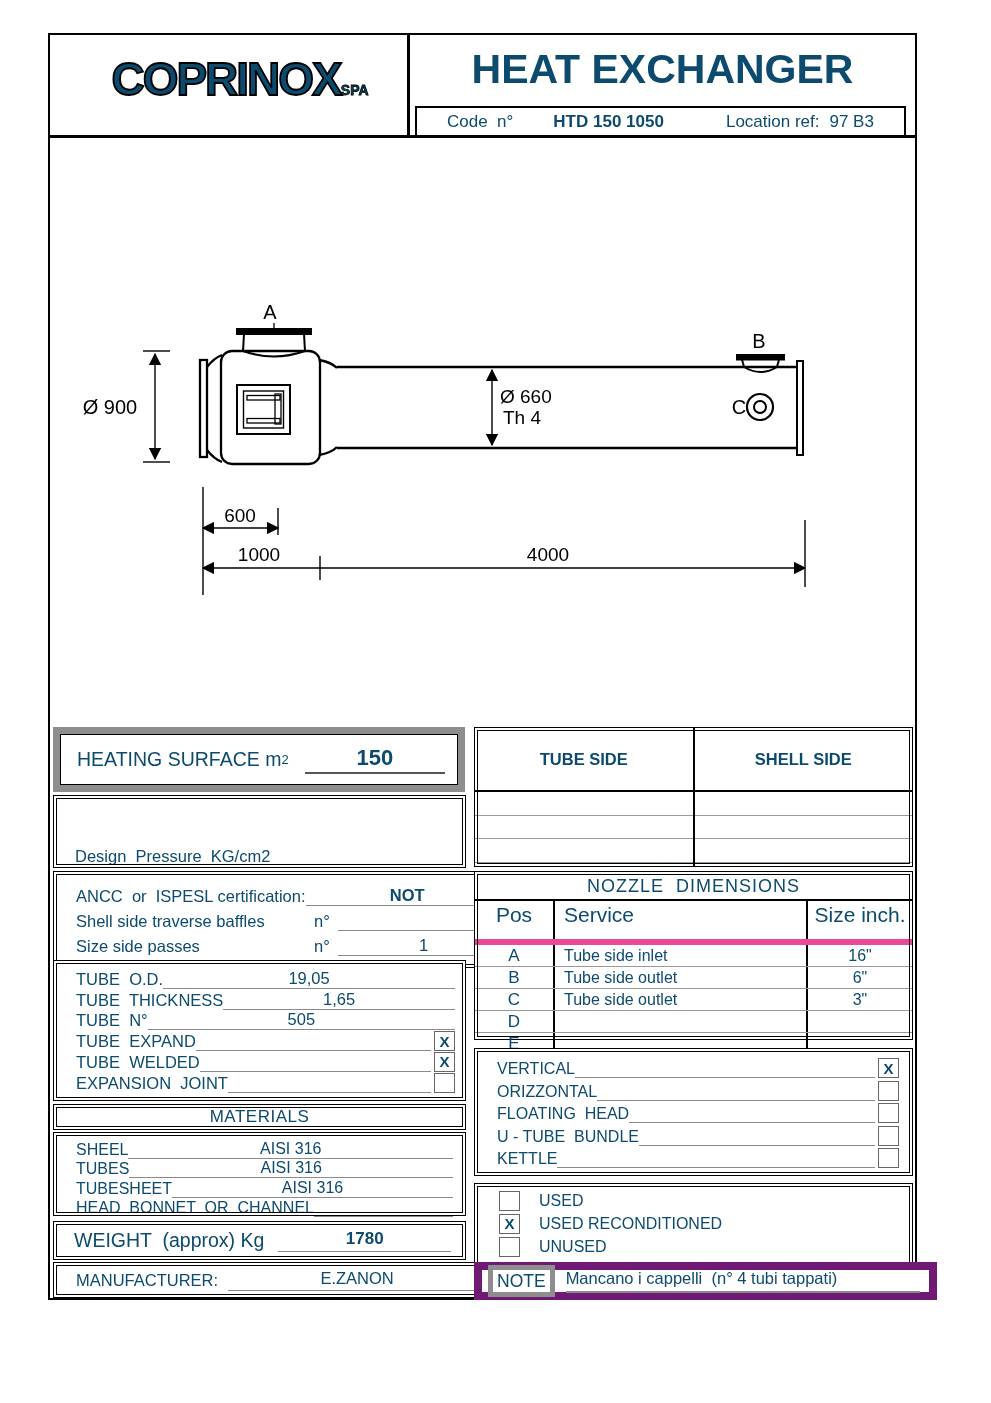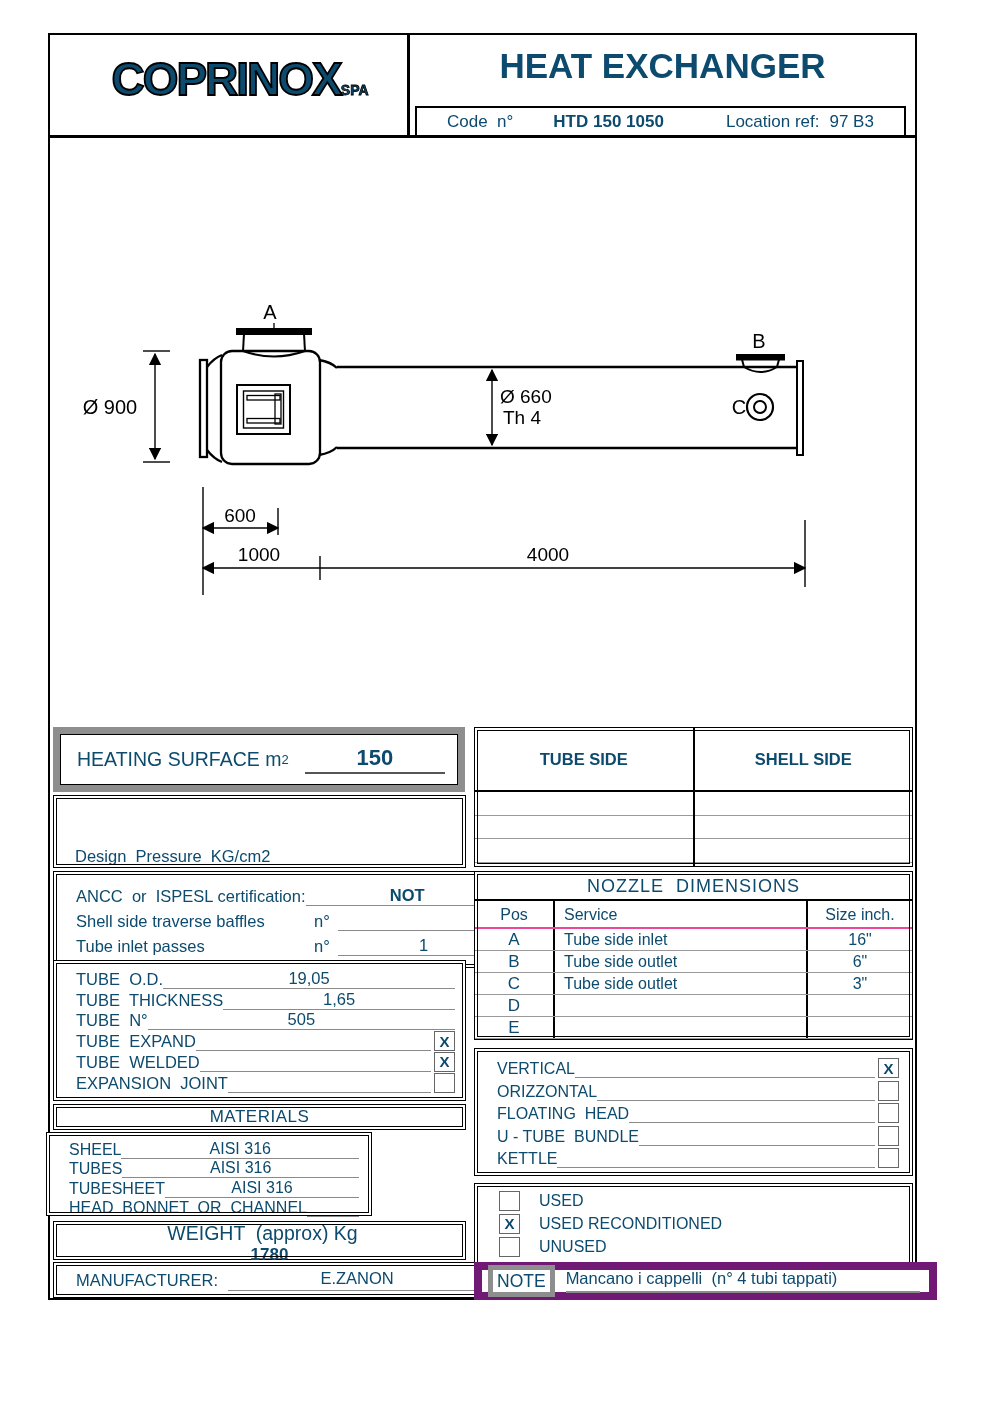--- a/index.html
+++ b/index.html
@@ -20,7 +20,7 @@
           -webkit-text-stroke:1.8px #000; white-space:nowrap; }
   .logo .spa { font-size:14px; letter-spacing:0; -webkit-text-stroke:0.8px #000; }
   .title { left:410px; top:46px; width:505px; text-align:center;
-           font-size:35px; font-weight:bold; white-space:nowrap; }
+           font-size:41px; font-weight:bold; white-space:nowrap; }
   .code-bar { left:415px; top:106px; width:491px; height:31px; border:2px solid #000;
               display:flex; align-items:center; font-size:17px; white-space:pre; }
   .code-bar .c-lab { margin-left:30px; }

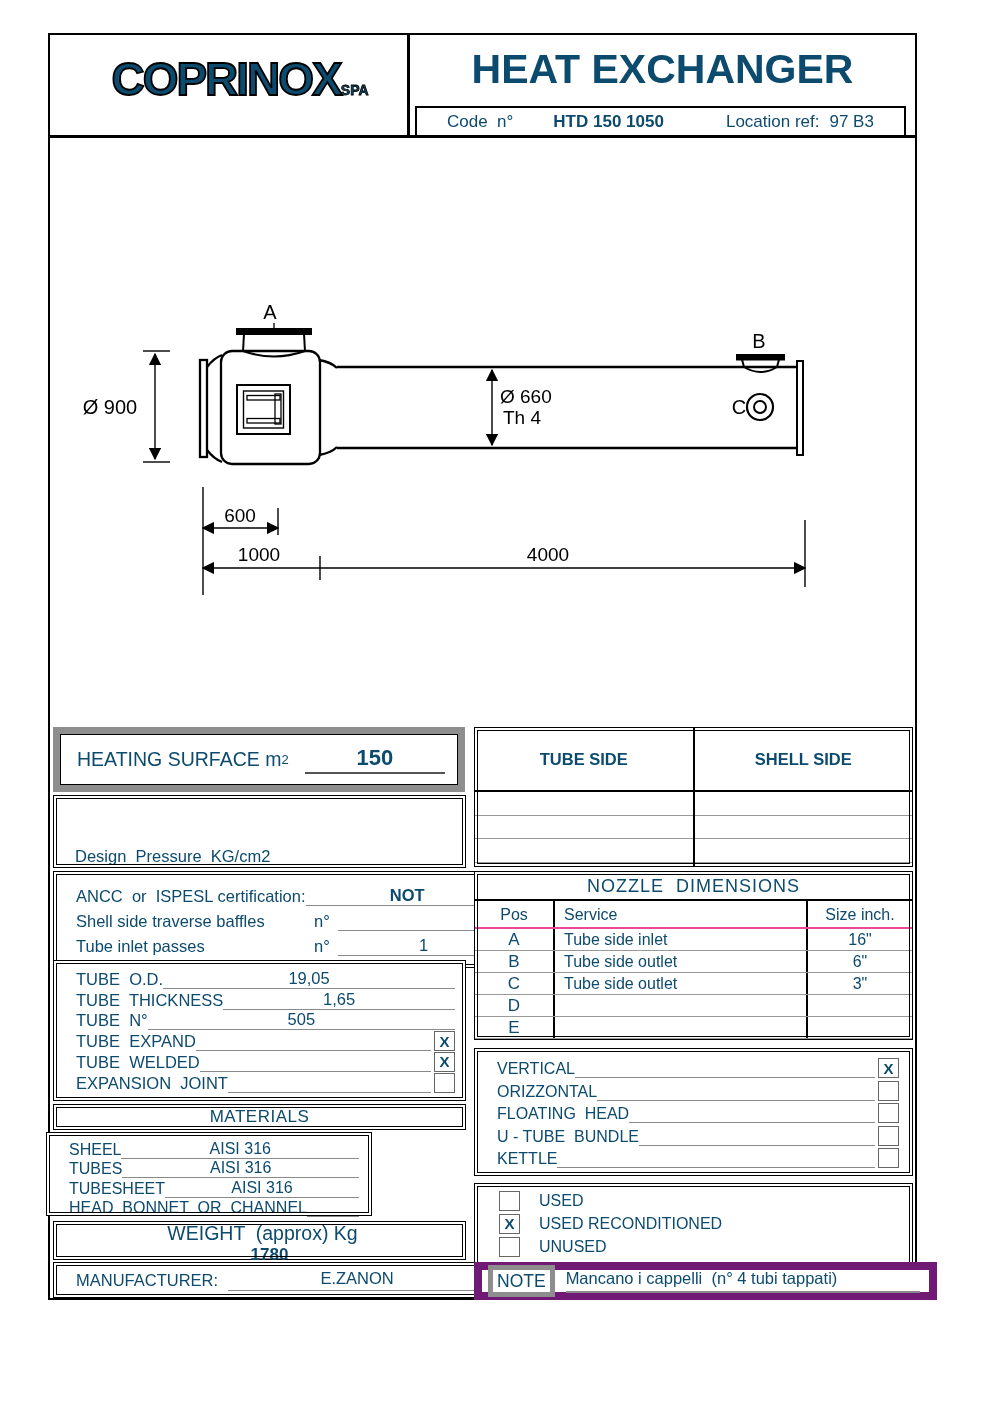--- a/index.html
+++ b/index.html
@@ -83,7 +83,7 @@
   .nz-title { height:29px; line-height:29px; text-align:center; font-size:18px;
               letter-spacing:1px; border-bottom:2px solid #000; white-space:pre; }
   .nz-row { display:flex; }
-  .nz-head { height:28px; border-bottom:2px solid #ec4899; font-size:16px; }
+  .nz-head { height:44px; border-bottom:6px solid #ec4899; font-size:21px; }
   .nz-head > span { line-height:28px; }
   .nz-c1 { width:80px; text-align:center; border-right:2px solid #000; flex:none; }
   .nz-c2 { flex:1; padding-left:9px; border-right:2px solid #000; }

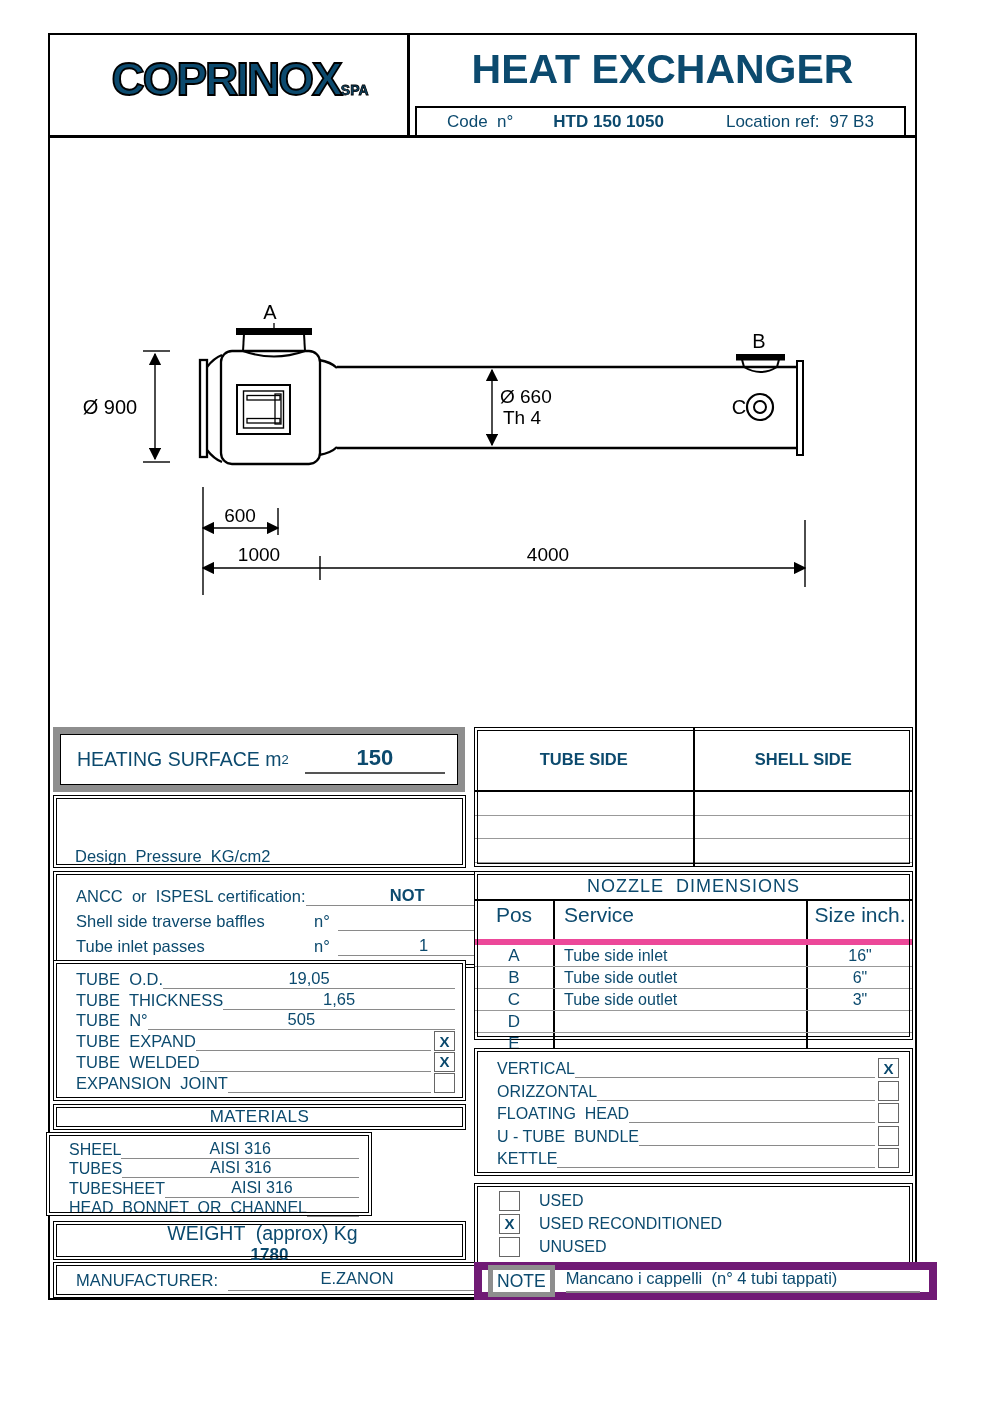--- a/index.html
+++ b/index.html
@@ -249,7 +249,7 @@
       <span class="uline"></span>
     </div>
     <div class="cert-row">
-      <span class="lbl w-lbl">Tube inlet passes</span>
+      <span class="lbl w-lbl">Size side passes</span>
       <span class="npre">n°</span>
       <span class="uline">1</span>
     </div>

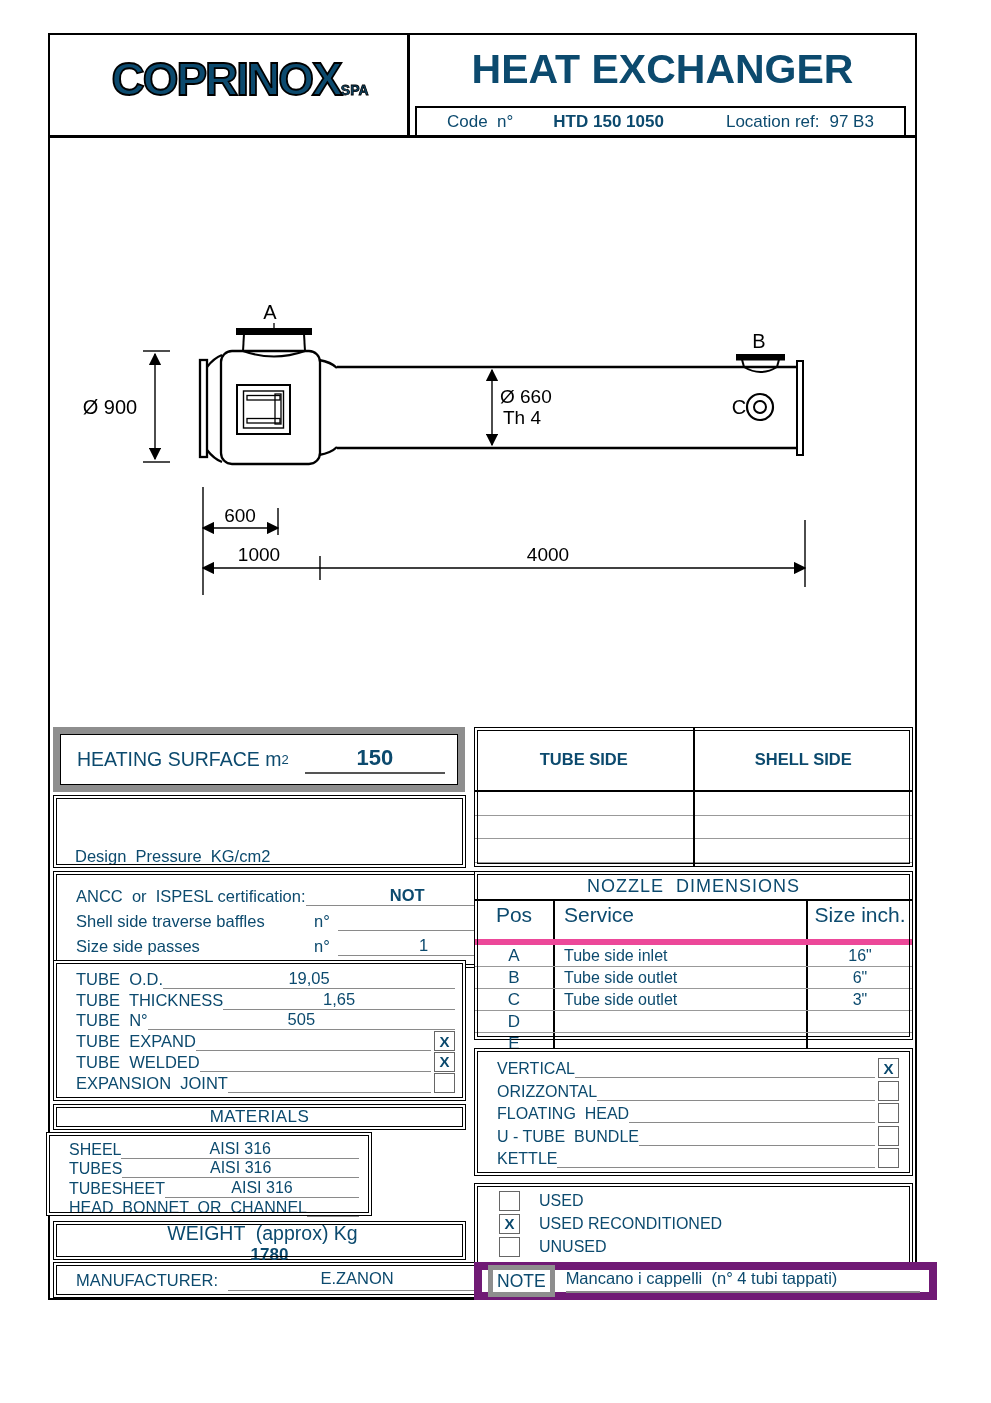--- a/index.html
+++ b/index.html
@@ -61,7 +61,7 @@
 
   .mat-title { left:53px; top:1104px; width:413px; height:26px; display:flex;
                align-items:center; justify-content:center; font-size:17px; letter-spacing:0.5px; }
-  .mat-box { left:46px; top:1132px; width:326px; height:84px; padding:6px 12px 0 22px; }
+  .mat-box { left:53px; top:1132px; width:413px; height:84px; padding:6px 12px 0 22px; }
   .m-row { display:flex; align-items:flex-end; height:19.5px; font-size:16px; }
 
   .weight-box { left:53px; top:1221px; width:413px; height:39px; display:flex;

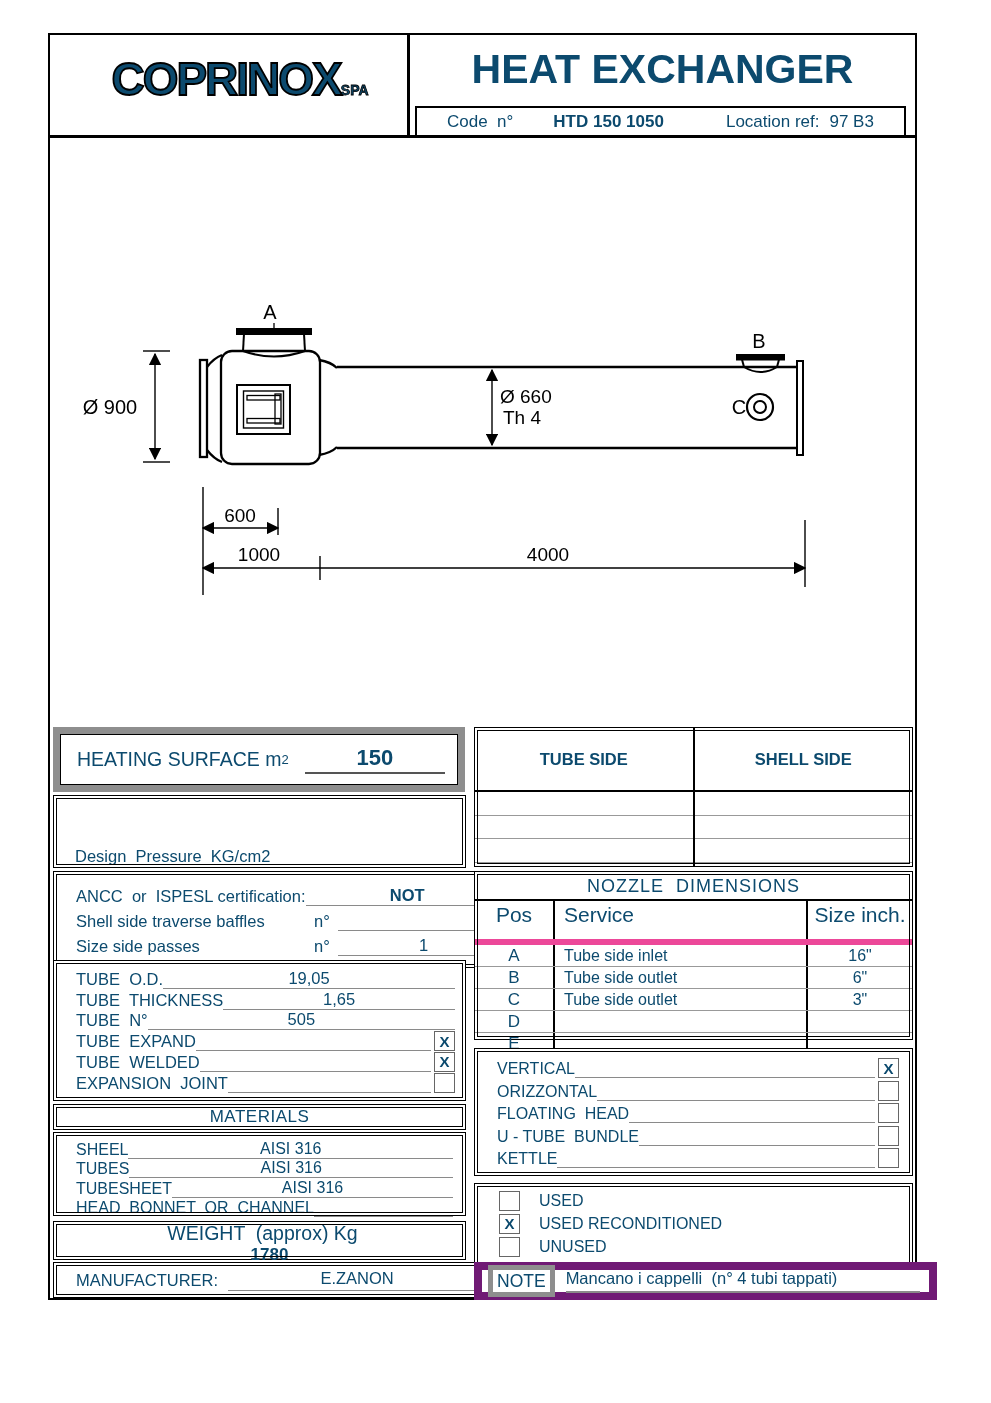--- a/index.html
+++ b/index.html
@@ -65,7 +65,7 @@
   .m-row { display:flex; align-items:flex-end; height:19.5px; font-size:16px; }
 
   .weight-box { left:53px; top:1221px; width:413px; height:39px; display:flex;
-                align-items:center; padding:0 14px 0 20px; font-size:19.5px;flex-direction:column; }
+                align-items:center; padding:0 14px 0 20px; font-size:19.5px; }
   .weight-box .uline { margin-left:14px; font-weight:bold; font-size:17px; padding-bottom:2px; }
   .mfr-box { left:53px; top:1262px; width:450px; height:36px; display:flex;
              align-items:center; padding:0 16px 0 22px; font-size:16.5px; }

